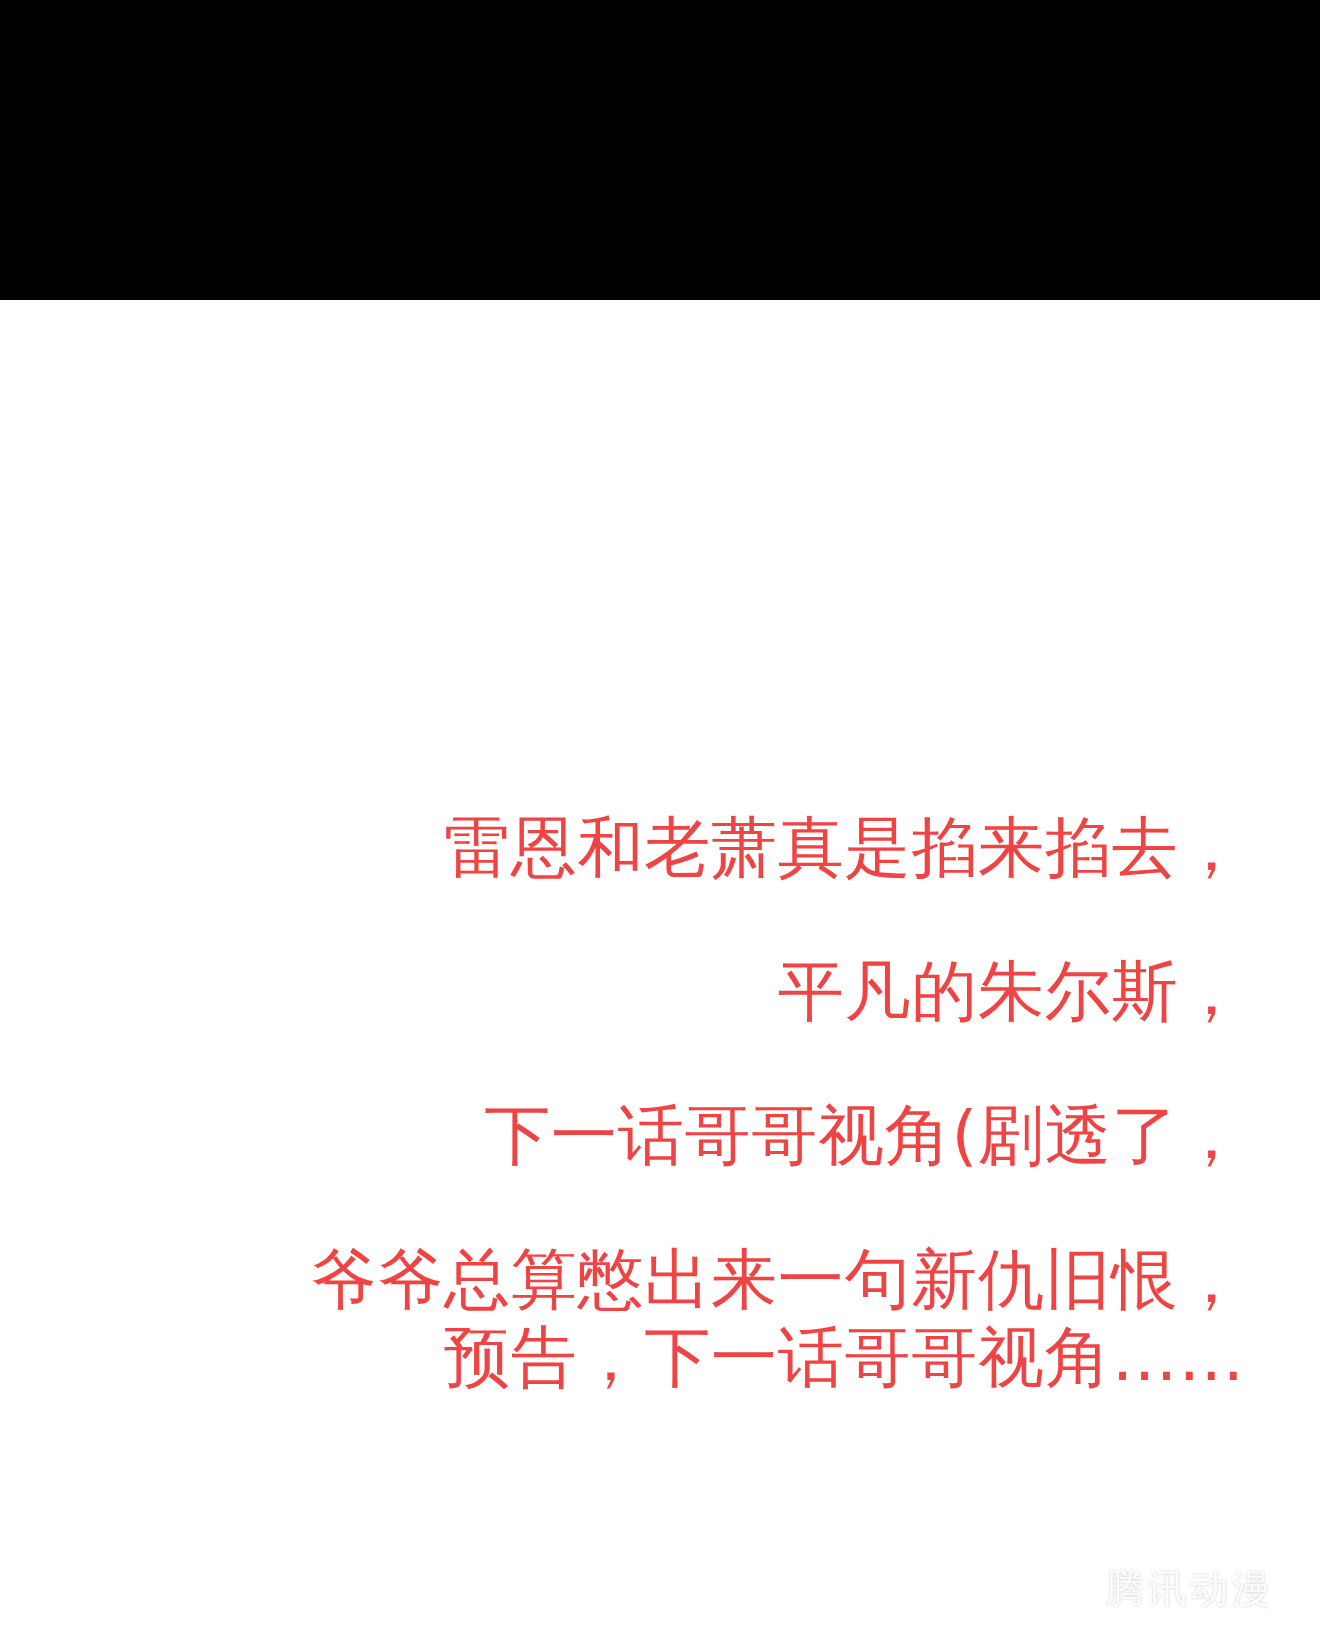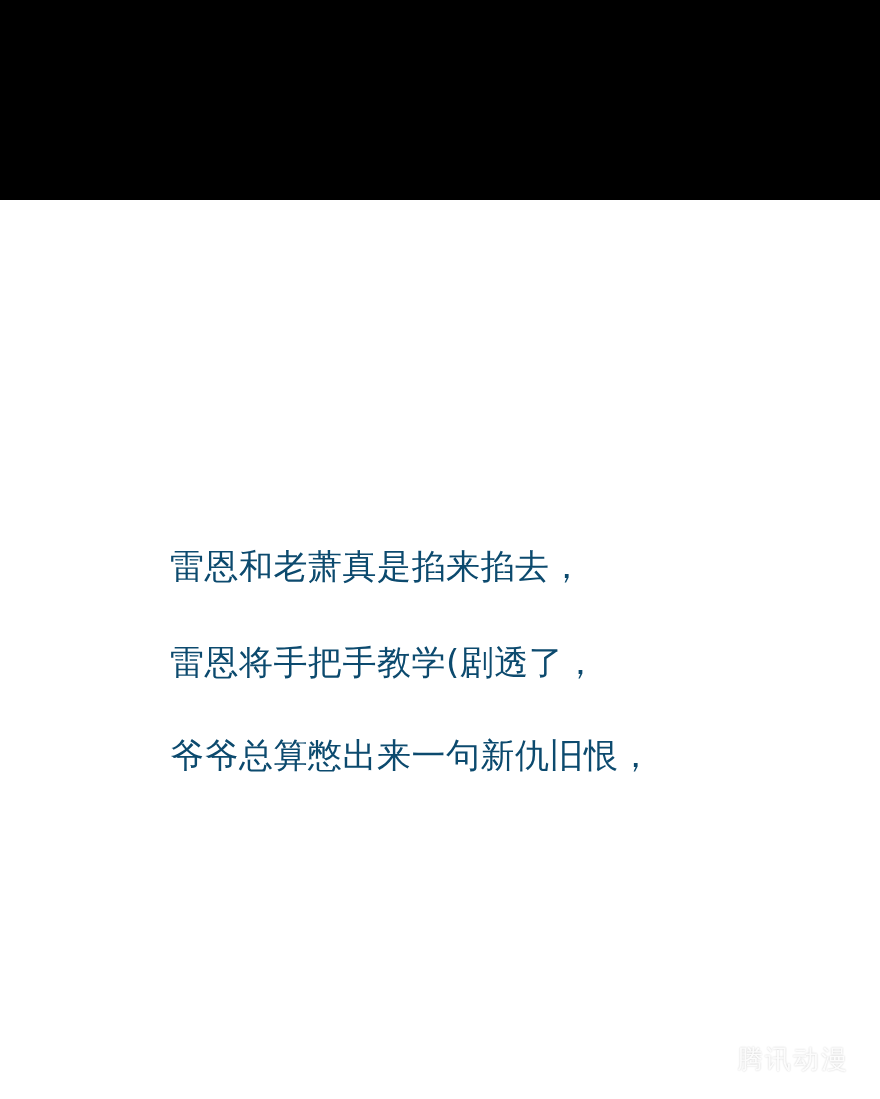--- a/index.html
+++ b/index.html
@@ -37,11 +37,12 @@
     font-family: Liberation Mono, monospace;
   }
   .line {
-    font-size: 34px;
+    font-size: 44px;
     line-height: 52px;
-    color: #0c4a6e;
+    color: #ef4444;
     white-space: pre;
     letter-spacing: 0.5px;
+    text-align: right;
   }
   #watermark {
     position: absolute;

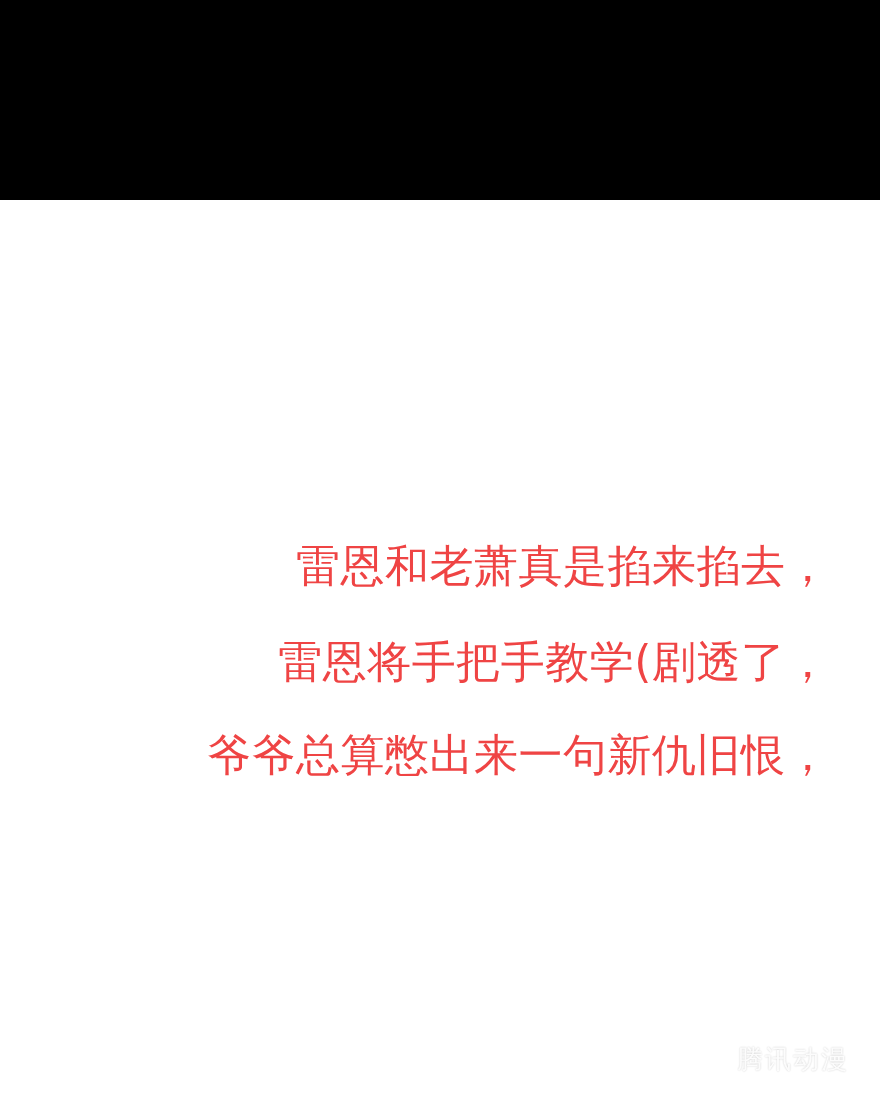--- a/index.html
+++ b/index.html
@@ -74,6 +74,9 @@
       <div class="line">雷恩和老萧真是掐来掐去，</div>
     </div>
 
+    <div class="para">
+      <div class="line">平凡的朱尔斯，</div>
+    </div>
 
     <div class="para">
       <div class="line">雷恩将手把手教学(剧透了，</div>

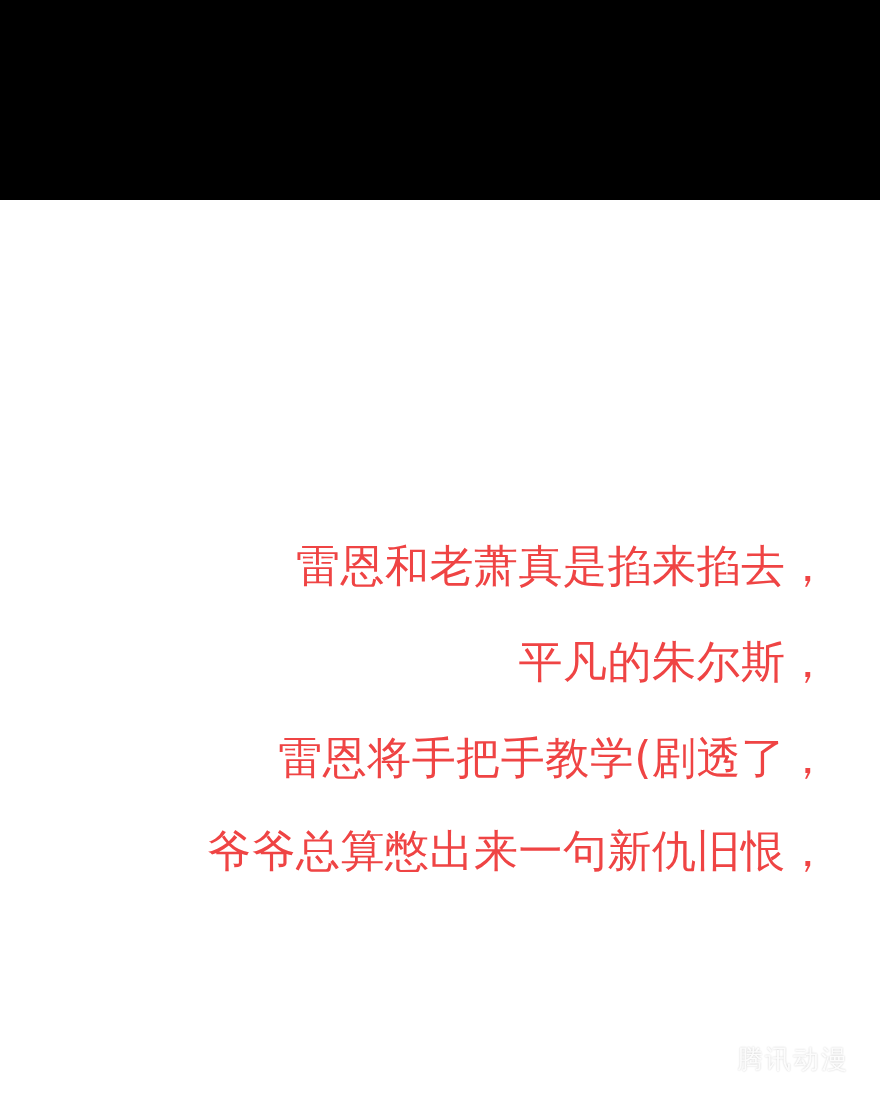--- a/index.html
+++ b/index.html
@@ -79,7 +79,7 @@
     </div>
 
     <div class="para">
-      <div class="line">雷恩将手把手教学(剧透了，</div>
+      <div class="line">下一话哥哥视角(剧透了，</div>
     </div>
 
     <div class="para">

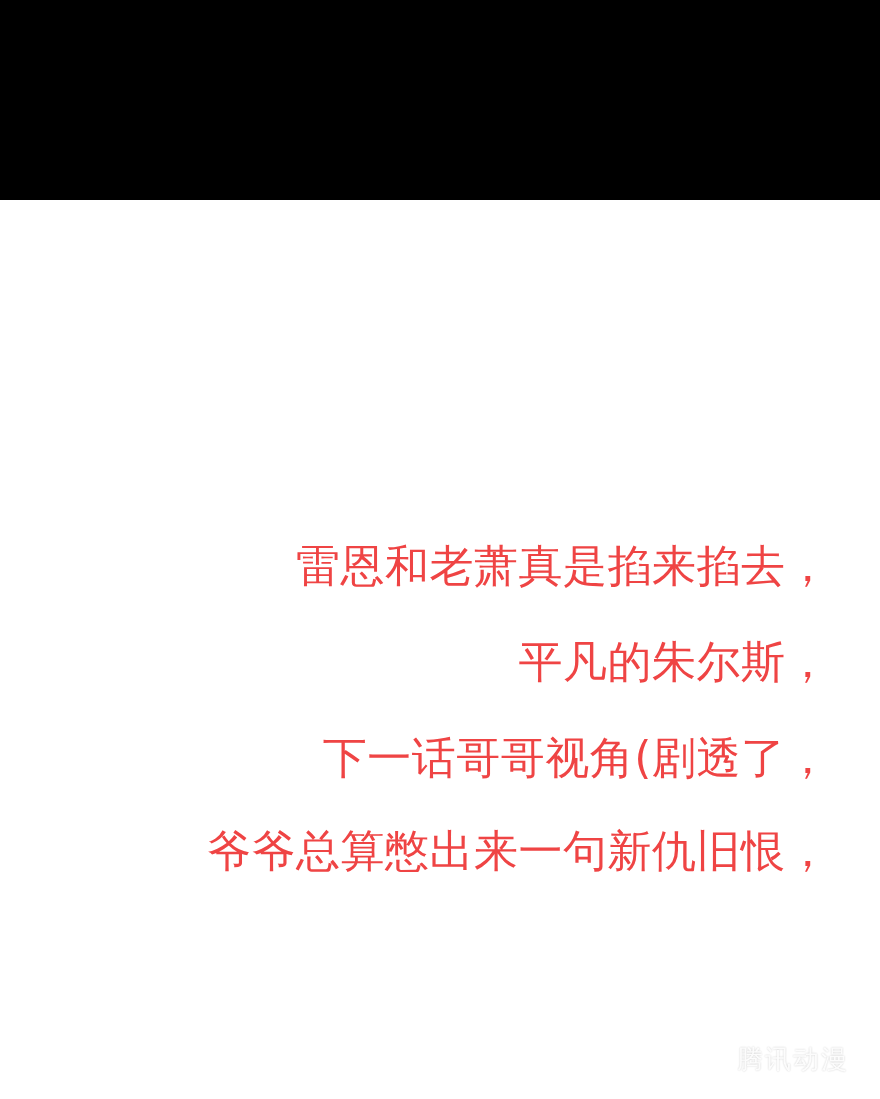--- a/index.html
+++ b/index.html
@@ -34,7 +34,6 @@
   }
   .para:last-child {
     margin-bottom: 0;
-    font-family: Liberation Mono, monospace;
   }
   .line {
     font-size: 44px;

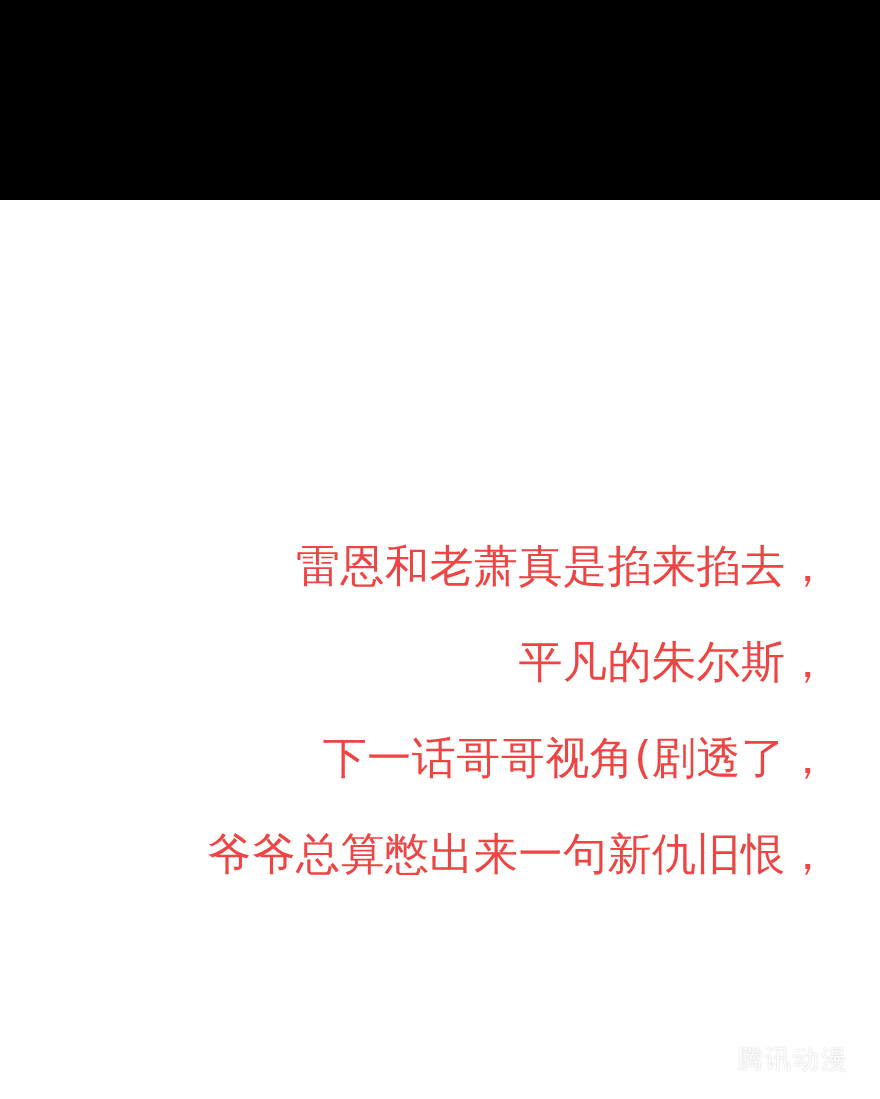--- a/index.html
+++ b/index.html
@@ -83,6 +83,7 @@
 
     <div class="para">
       <div class="line">爷爷总算憋出来一句新仇旧恨，</div>
+      <div class="line">预告，下一话哥哥视角……</div>
     </div>
 
   </div>

